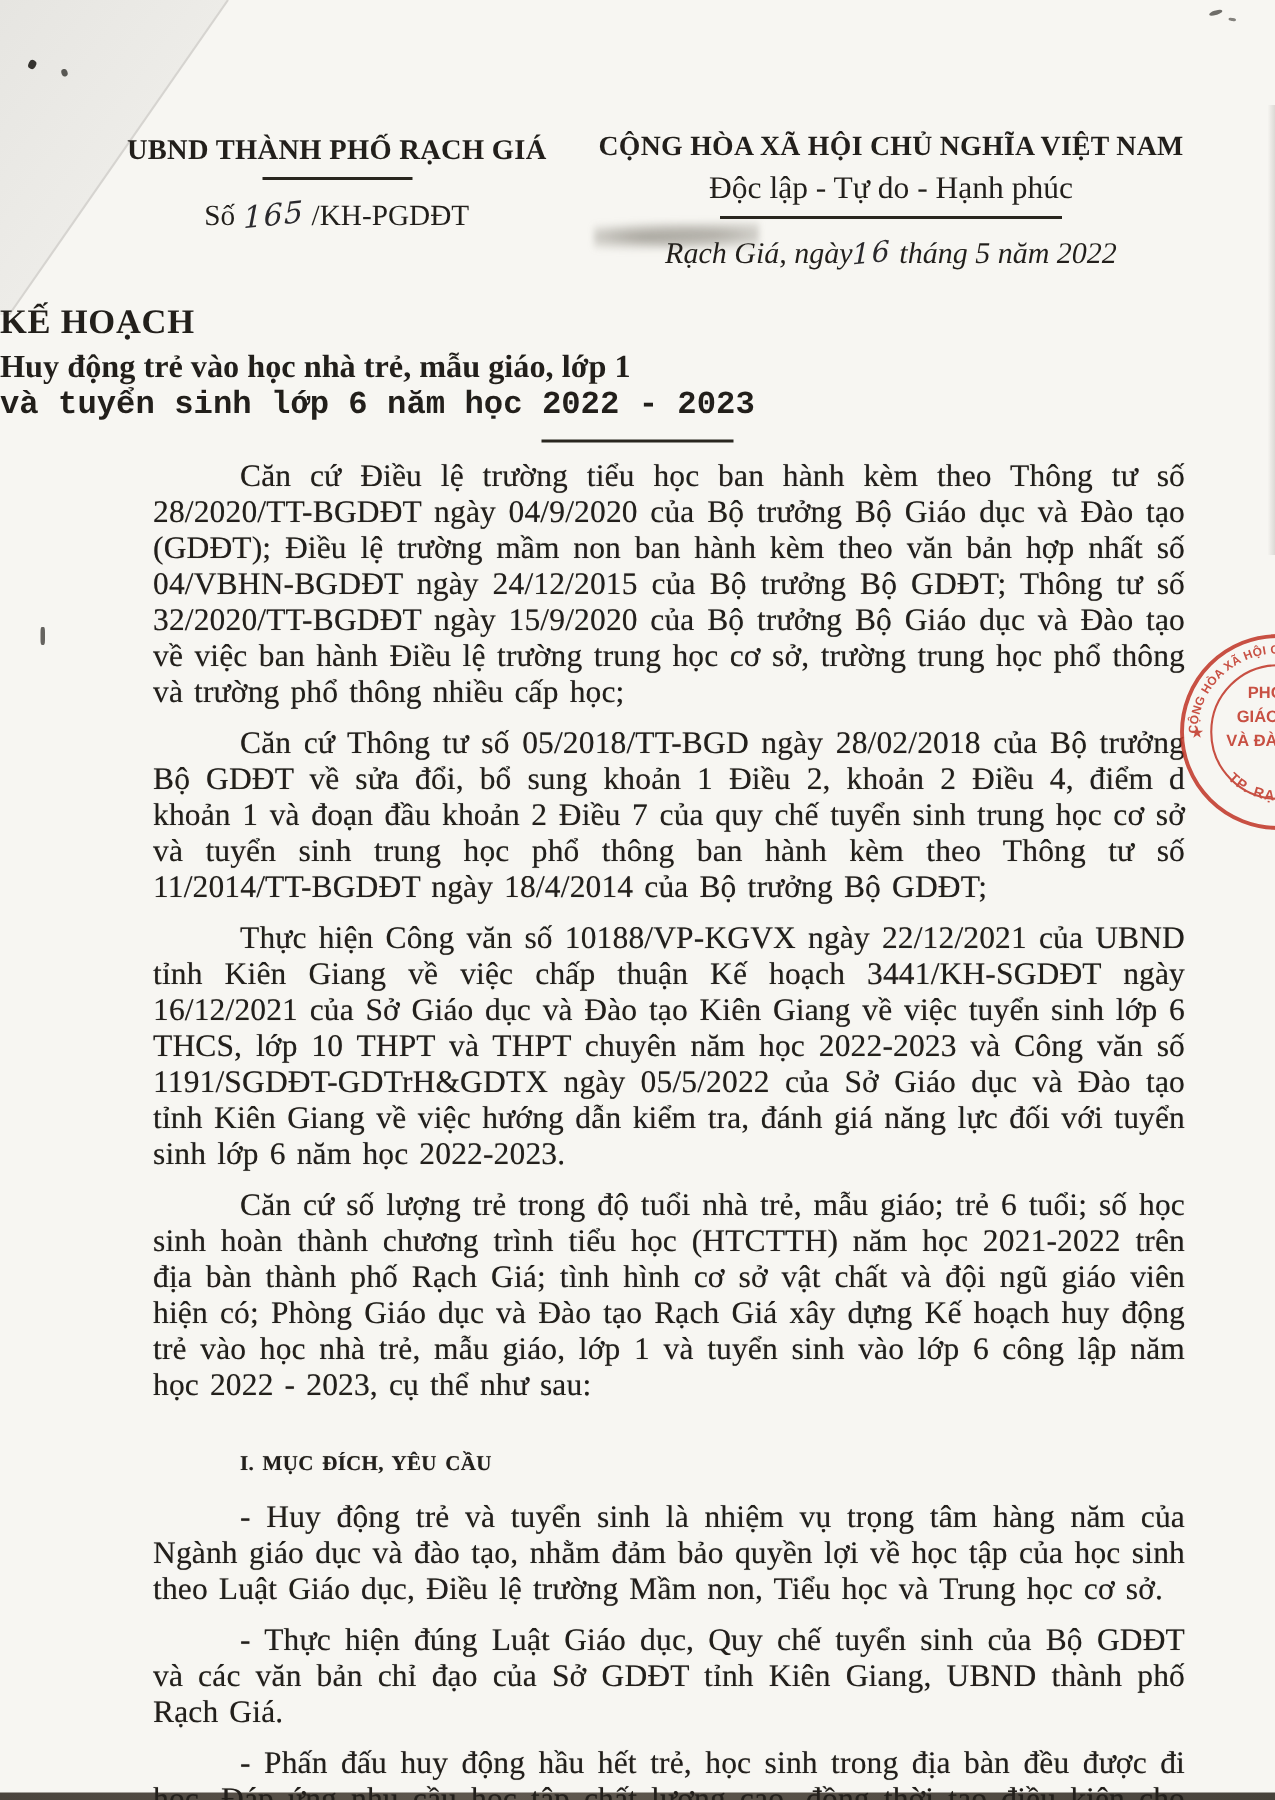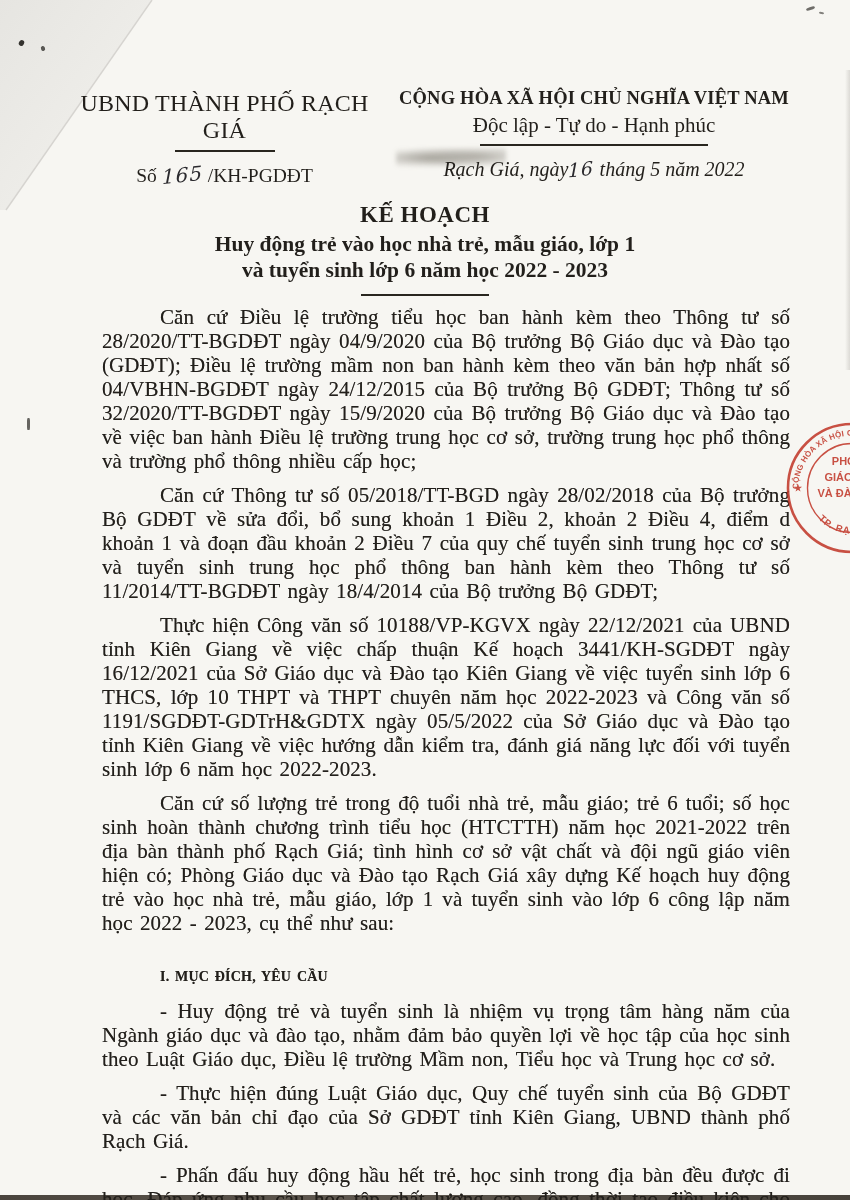--- a/index.html
+++ b/index.html
@@ -26,7 +26,7 @@
      background:linear-gradient(to right,#4a443d,#5f584f 40%,#47423b);}
   
   .hdr-left{position:absolute;left:72px;top:90px;width:305px;text-align:center;}
-  .hdr-left .l1{font-size:24px;letter-spacing:.2px;}
+  .hdr-left .l1{font-size:19px;letter-spacing:.2px;font-weight:bold;}
   .hdr-left .l2{font-size:19.5px;font-weight:bold;margin-top:3px;letter-spacing:.2px;}
   .rule{height:2px;background:#29261f;margin:6px auto 0;}
   .rule.left{width:100px;}

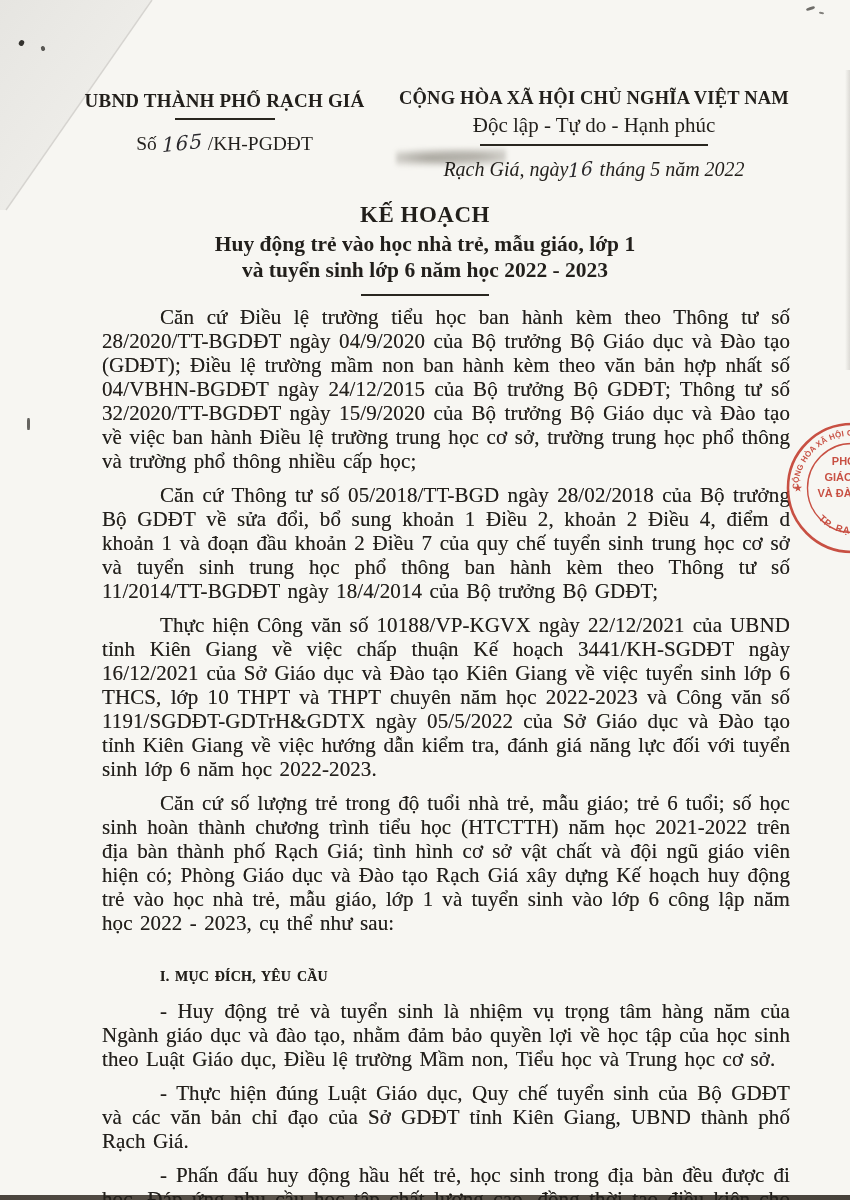--- a/index.html
+++ b/index.html
@@ -40,7 +40,7 @@
   .date-line{margin-top:12px;font-size:20px;font-style:italic;}
   .date-line .hand{font-size:19px;}
   
-  .title-block{position:absolute;left:0;top:202px;width:100%;text-align:center;}
+  .title-block{position:absolute;left:0;top:202px;width:100%;text-align:left;}
   .title-block .kind{font-size:23px;font-weight:bold;letter-spacing:.5px;}
   .title-block .t2{font-size:21.5px;font-weight:bold;margin-top:4px;}
   .title-block .t3{font-size:21.5px;font-weight:bold;margin-top:1px;}

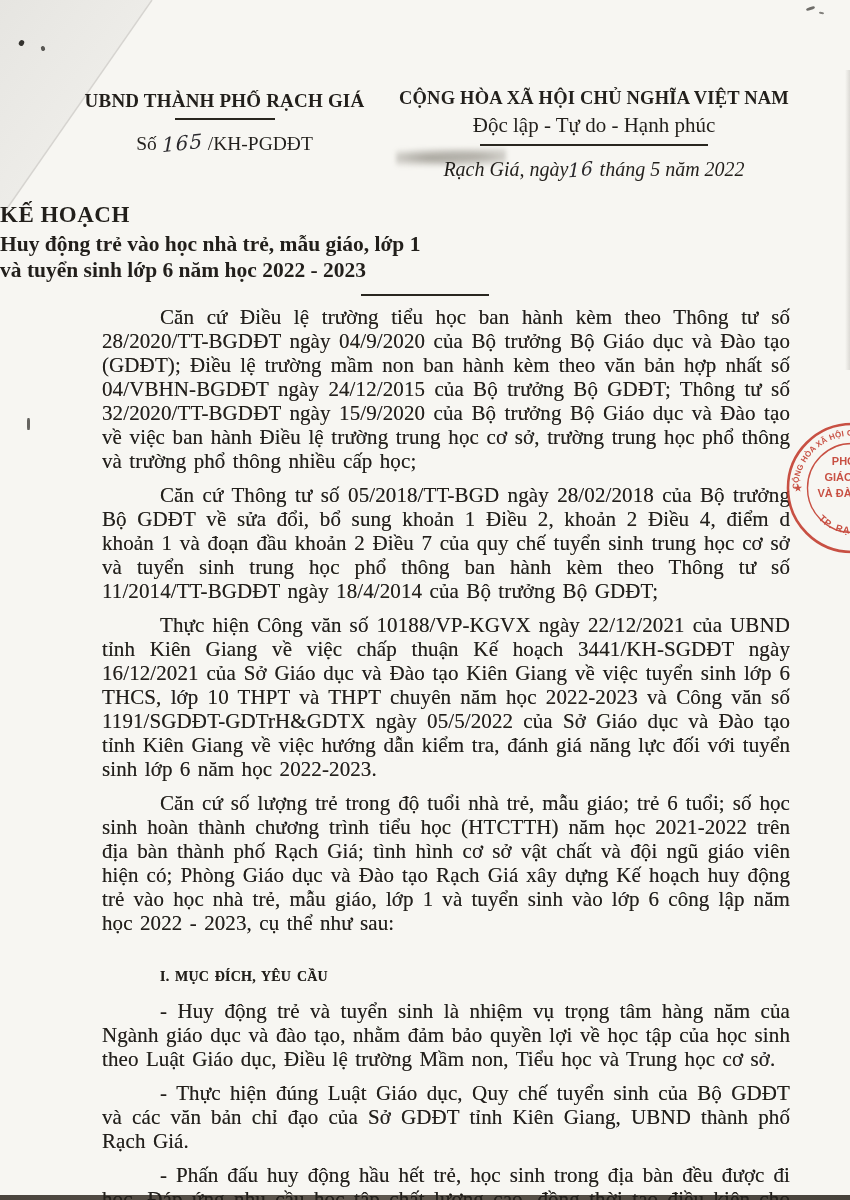--- a/index.html
+++ b/index.html
@@ -43,7 +43,7 @@
   .title-block{position:absolute;left:0;top:202px;width:100%;text-align:left;}
   .title-block .kind{font-size:23px;font-weight:bold;letter-spacing:.5px;}
   .title-block .t2{font-size:21.5px;font-weight:bold;margin-top:4px;}
-  .title-block .t3{font-size:21.5px;font-weight:bold;margin-top:1px;}
+  .title-block .t3{font-size:21.5px;font-weight:bold;margin-top:1px;font-family:Liberation Mono, monospace;}
   .rule.title{width:128px;margin-top:11px;height:2px;}
   
   .body-text{position:absolute;left:102px;top:305px;width:688px;

